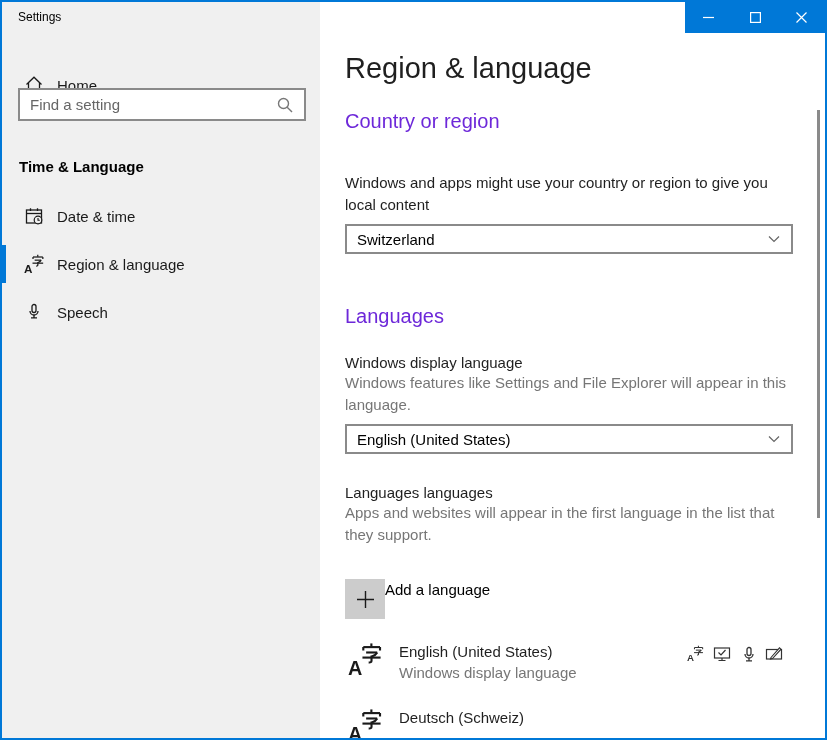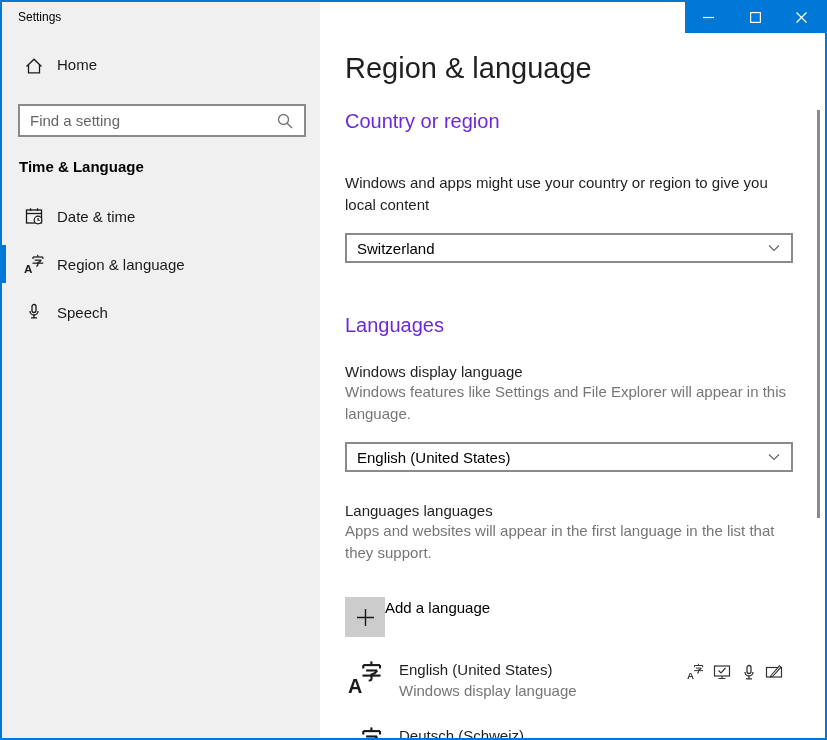--- a/index.html
+++ b/index.html
@@ -17,7 +17,7 @@
   .app-title { position:absolute; left:16px; top:8px; font-size:12px; color:#000; }
   .home-item {
     position:absolute; left:0; top:54px; width:100%; height:38px;
-    display:flex; align-items:flex-start; padding-left:22px; cursor:default;
+    display:flex; align-items:flex-end; padding-left:22px; cursor:default;
   }
   .home-item .nav-icon { width:20px; height:20px; color:#1a1a1a; }
   .home-item .nav-label { margin-left:13px; font-size:15px; color:#1a1a1a; }

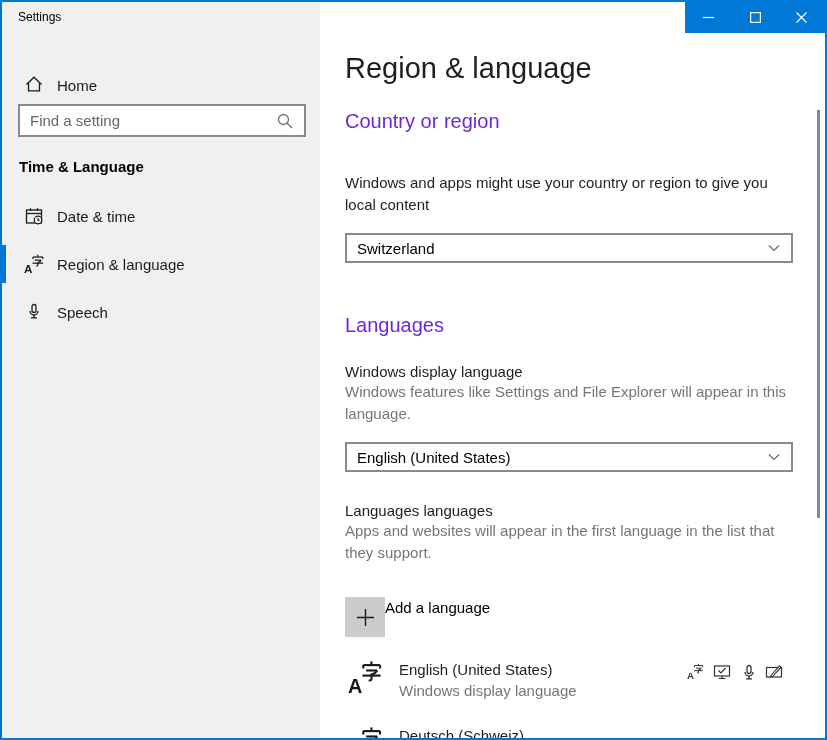--- a/index.html
+++ b/index.html
@@ -22,7 +22,7 @@
   .home-item .nav-icon { width:20px; height:20px; color:#1a1a1a; }
   .home-item .nav-label { margin-left:13px; font-size:15px; color:#1a1a1a; }
   .search-box {
-    position:absolute; left:16px; top:102px; width:288px; height:33px;
+    position:absolute; left:16px; top:86px; width:288px; height:33px;
     background:#fff; border:2px solid #8a8a8a;
     display:flex; align-items:center;
   }

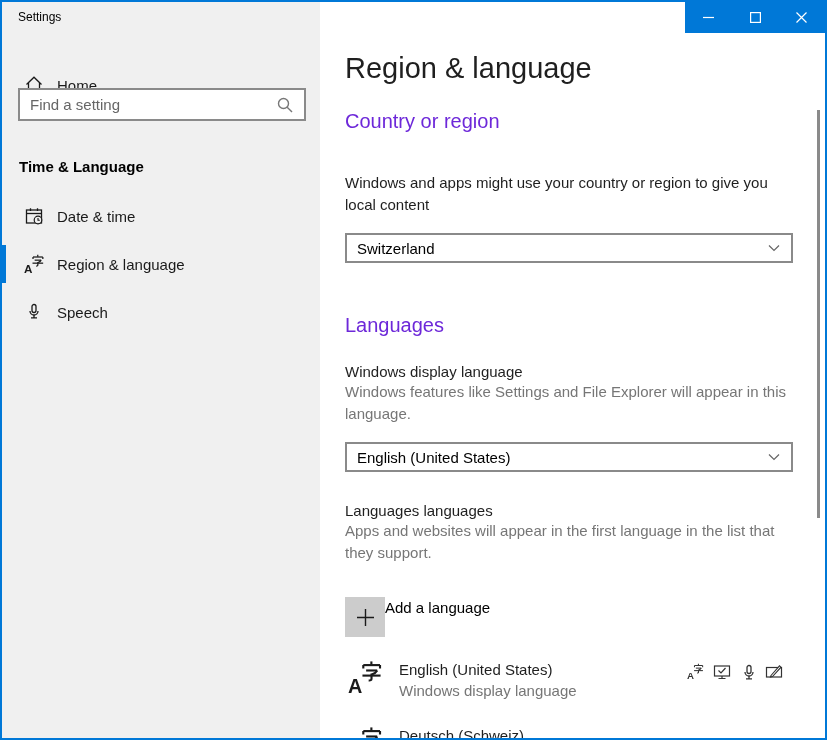--- a/index.html
+++ b/index.html
@@ -71,7 +71,7 @@
   .desc.gray { color:#767676; margin-top:1px; }
   .field-label { font-size:15px; color:#1f1f1f; }
   .select-box {
-    width:448px; height:30px; margin-top:17px;
+    width:448px; height:30px; margin-top:8px;
     border:2px solid #8a8a8a; background:#fff;
     display:flex; align-items:center; cursor:default;
   }

